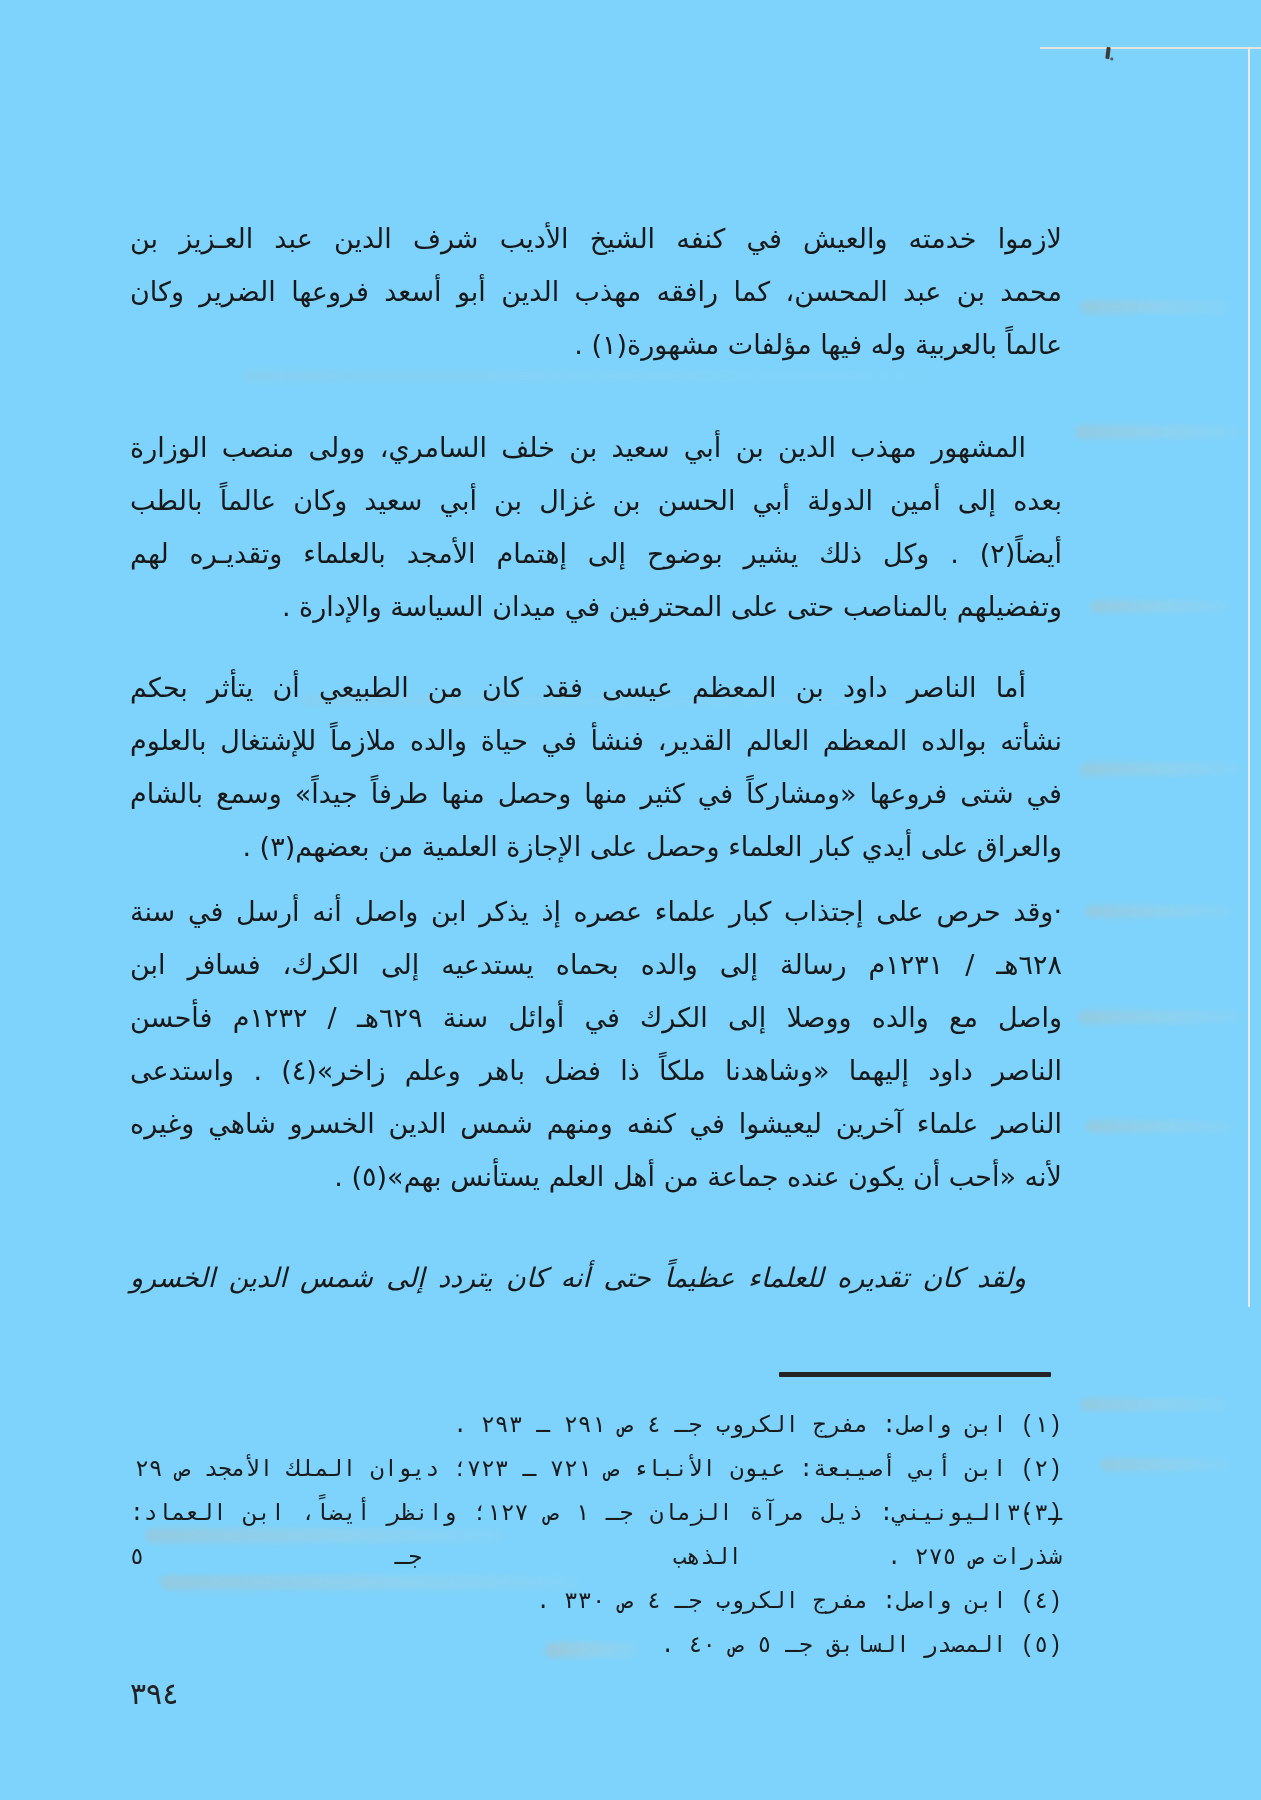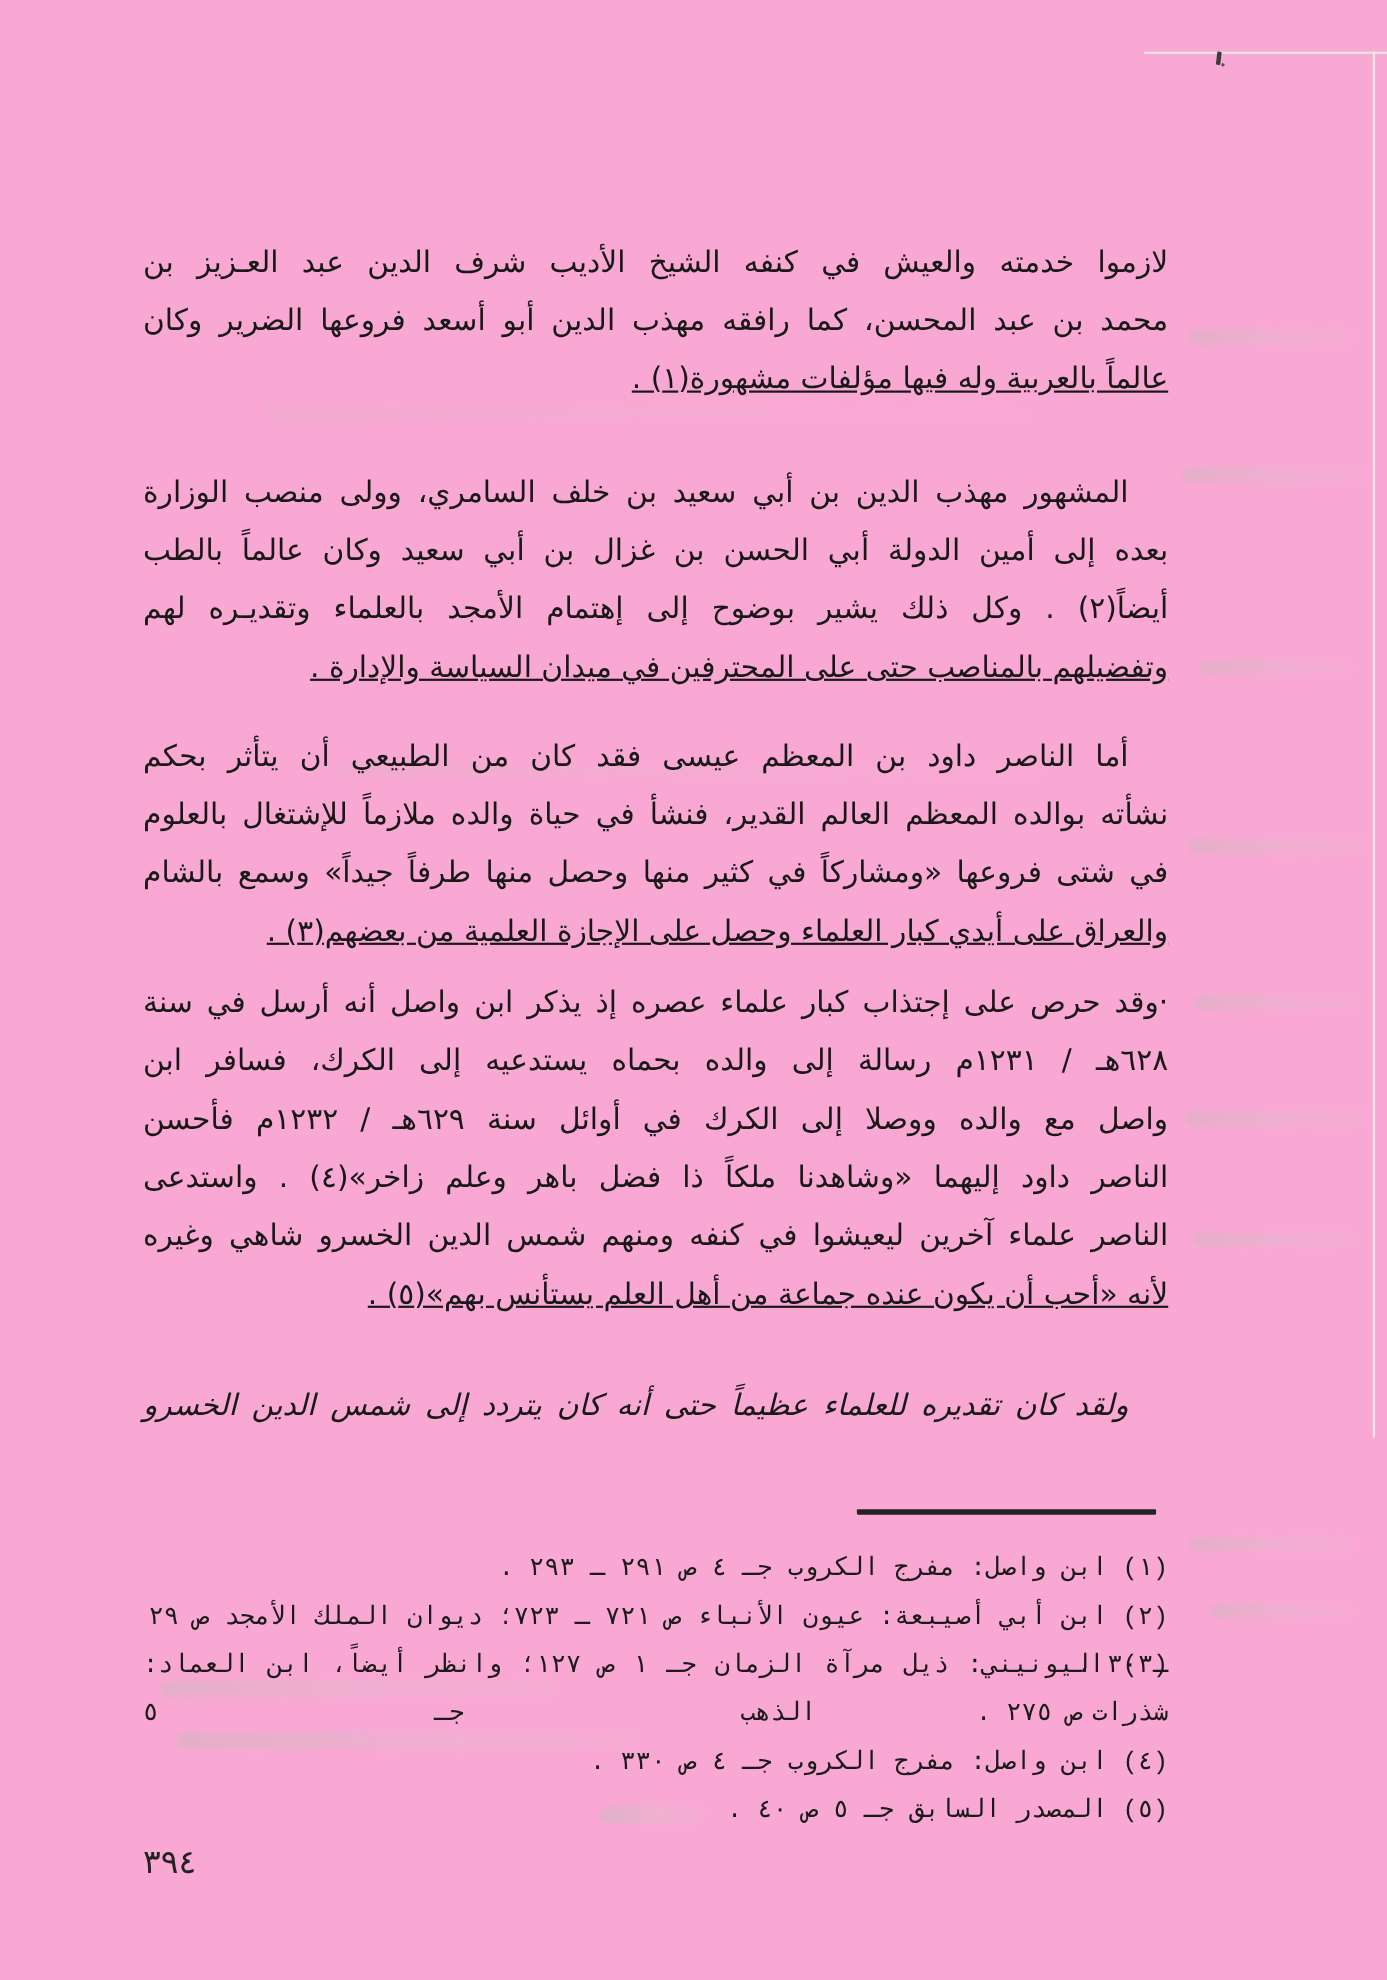--- a/index.html
+++ b/index.html
@@ -5,7 +5,7 @@
   html,body{margin:0;padding:0;background:#ffffff;}
   .page{
     position:relative;width:1261px;height:1800px;
-    background:#f9a8d4;overflow:hidden;
+    background:#7dd3fc;overflow:hidden;
     font-family:"DejaVu Sans",sans-serif;color:#171717;
   }
   

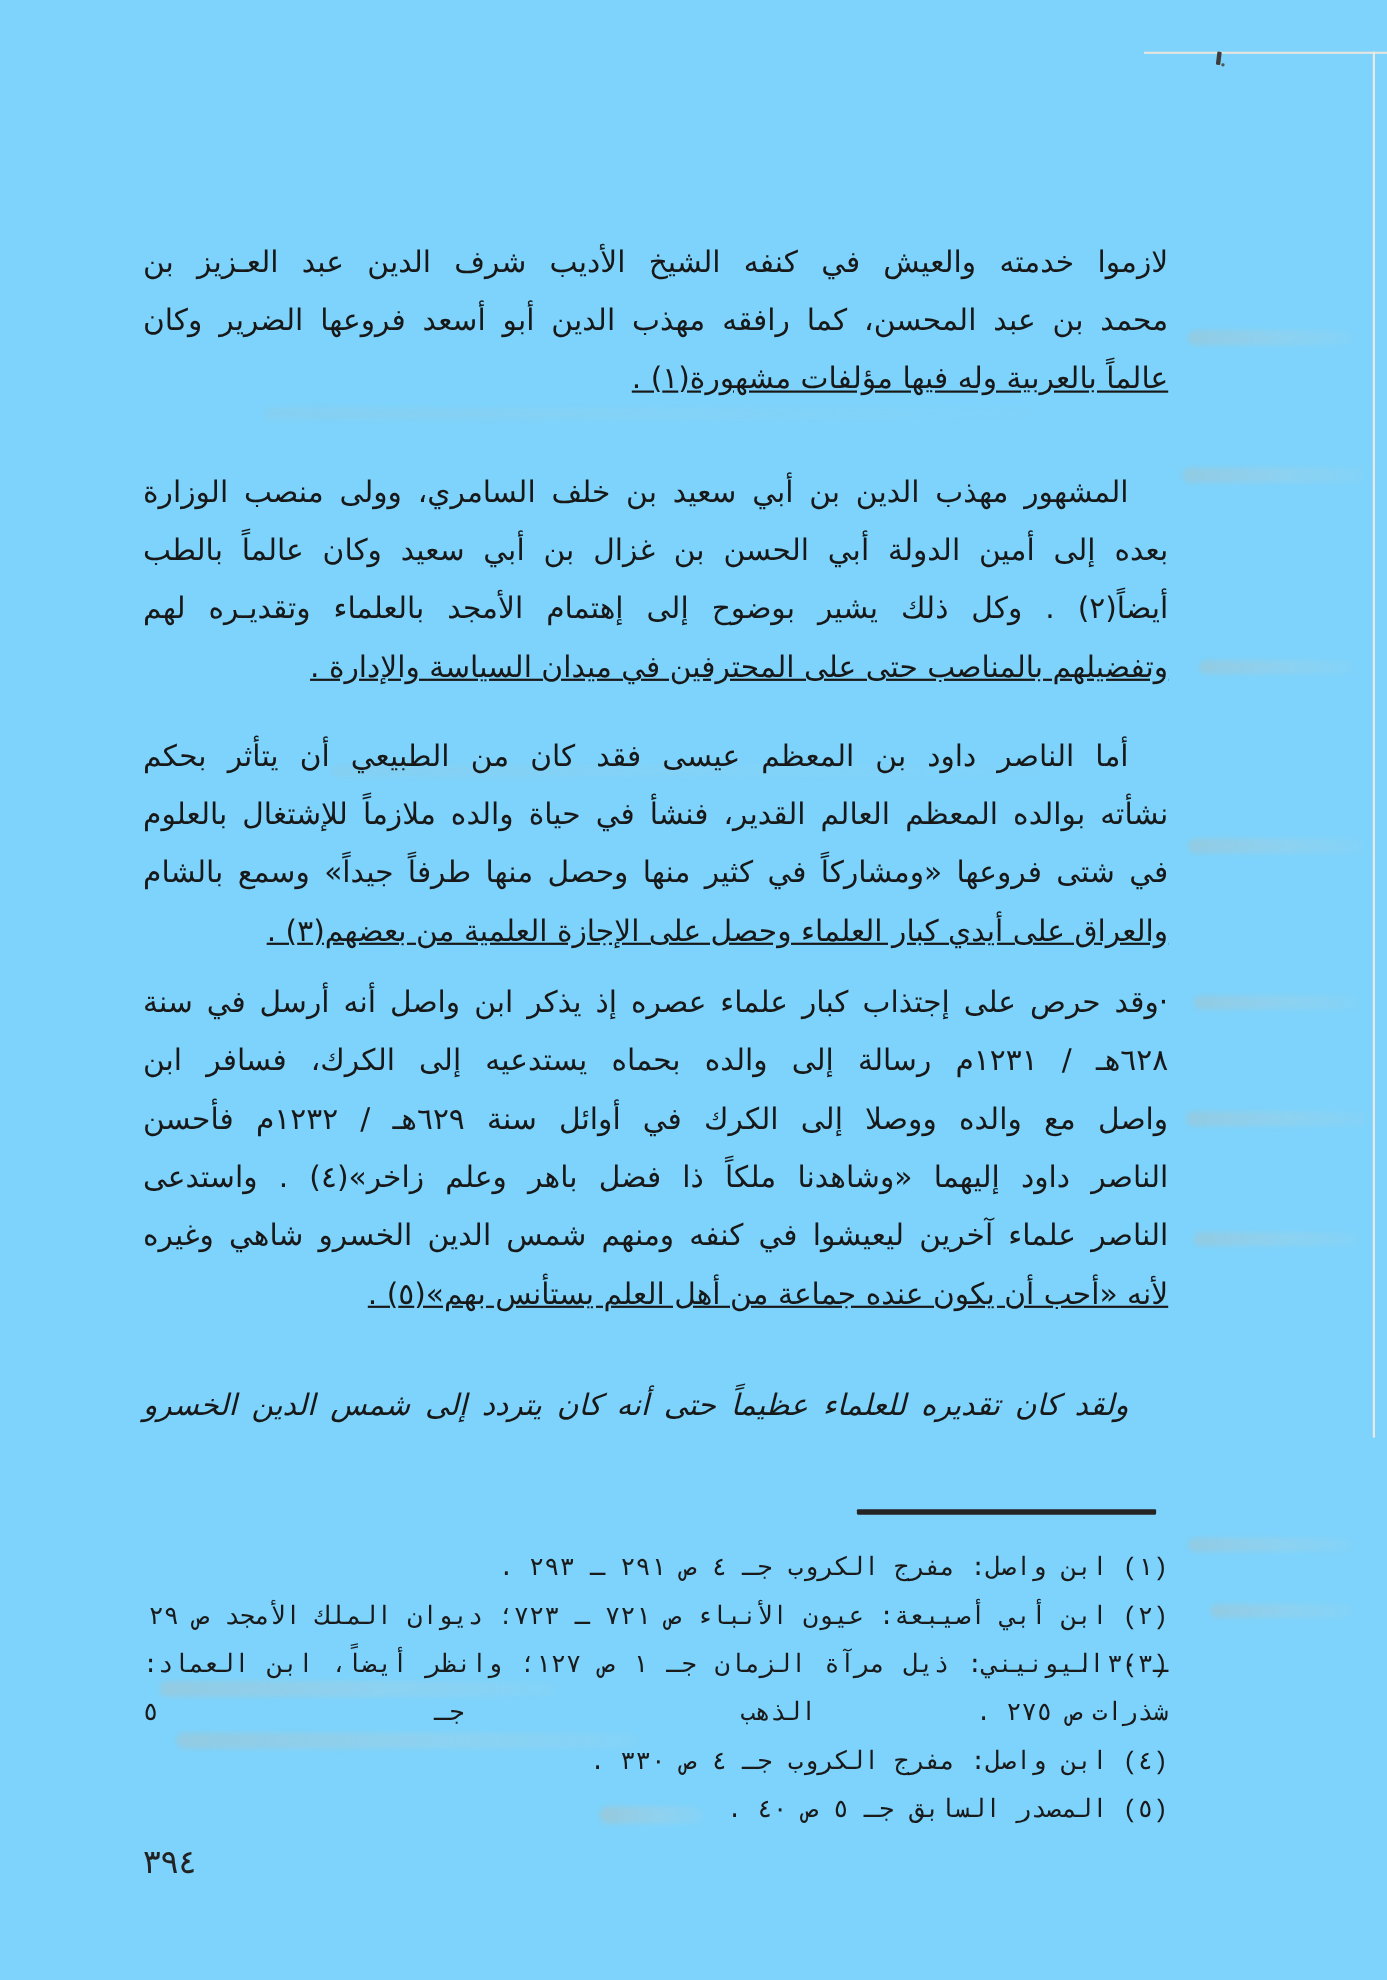--- a/index.html
+++ b/index.html
@@ -14,7 +14,7 @@
     direction:rtl;font-size:27px;color:#181818;
   }
   .line{height:53px;line-height:53px;text-align:justify;text-align-last:justify;}
-  .line.end{text-align:left;text-align-last:right;text-decoration:underline;}
+  .line.end{text-align:left;text-align-last:right;}
   .para{margin:0;}
   .para.gap-lg{margin-top:50px;}
   .para.gap-md{margin-top:28px;}

